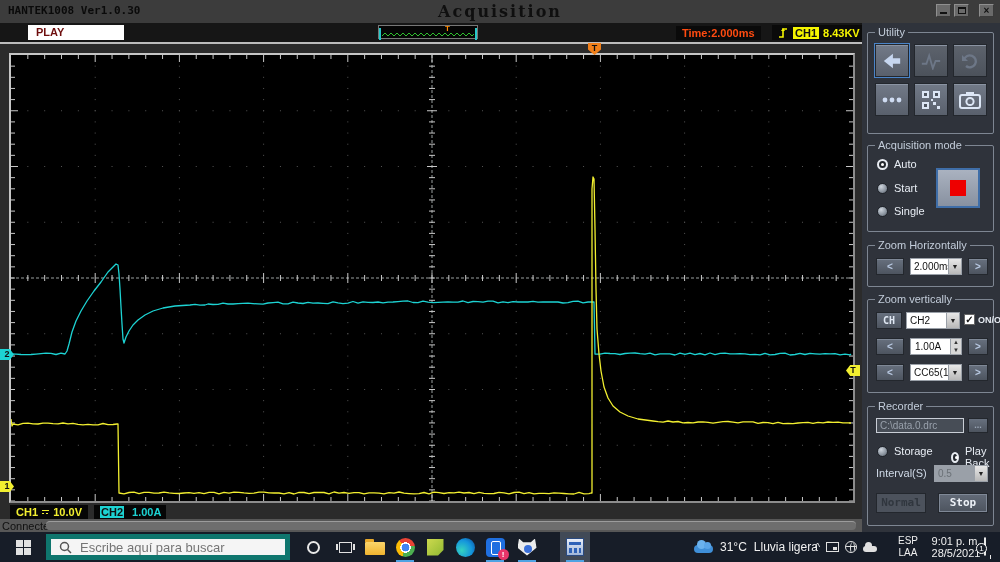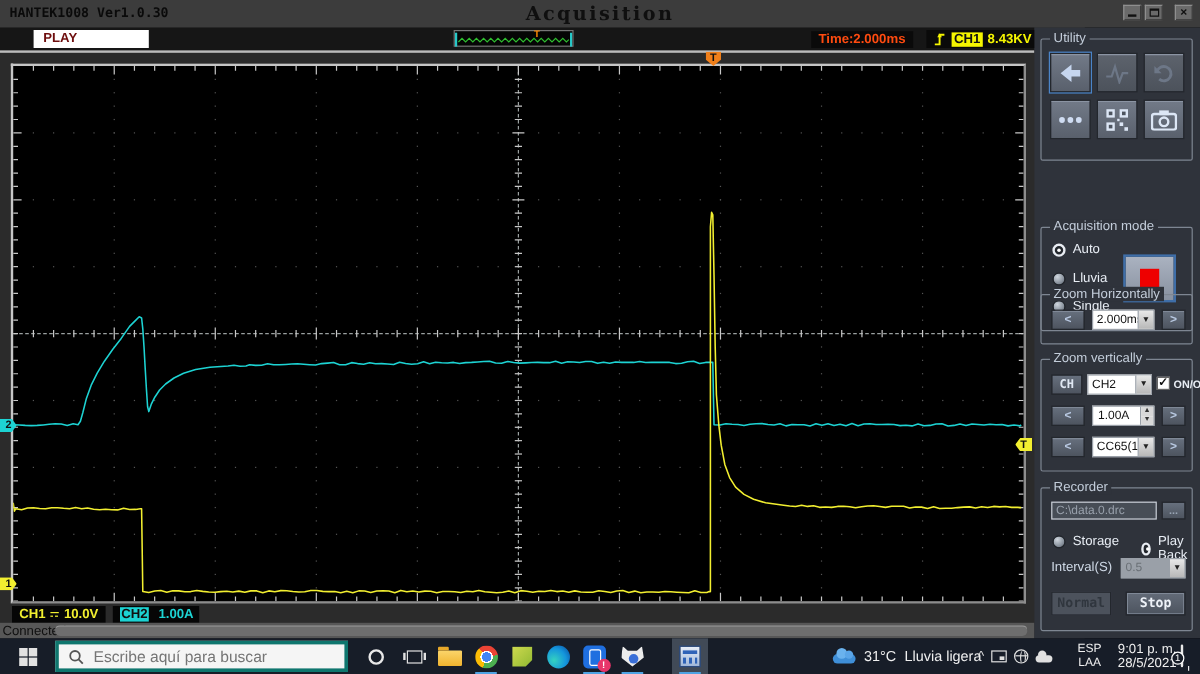--- a/index.html
+++ b/index.html
@@ -74,7 +74,7 @@
           border:1px solid #23272d; box-shadow:inset 0 1px 0 #8b94a3; display:flex; align-items:center; justify-content:center;}
   .ubtn.disabled { background:linear-gradient(#5d636d,#4c525b); }
   .ubtn.hl { outline:1px solid #4a84c8; }
-  #grp-acq { top:122px; height:87px;margin-top:44px; }
+  #grp-acq { top:122px; height:87px; }
   .radio-row { position:absolute; left:9px; display:flex; align-items:center; gap:6px;
                font:11px "Liberation Sans",sans-serif; color:#e8edf4; }
   .radio { width:11px; height:11px; border-radius:50%;

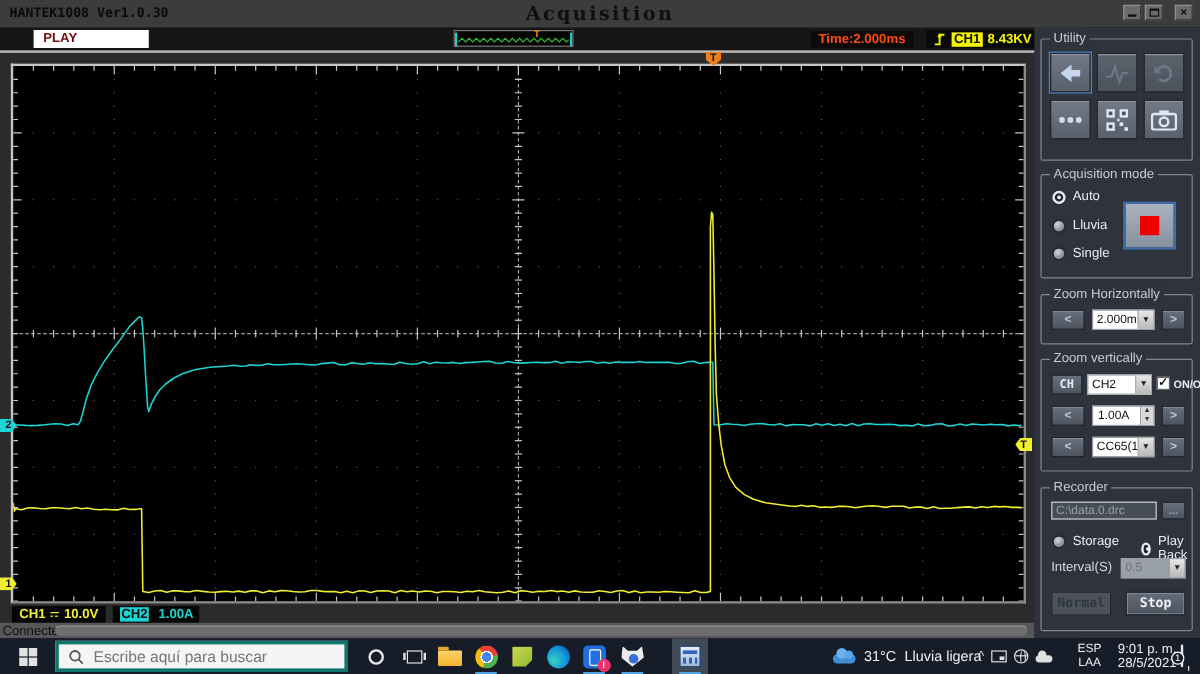--- a/index.html
+++ b/index.html
@@ -1198,7 +1198,7 @@
       </div>
       <div class="radio-row" style="top:36px;">
         <span class="radio"></span>
-        <span>Lluvia</span>
+        <span>Start</span>
       </div>
       <div class="radio-row" style="top:59px;">
         <span class="radio"></span>

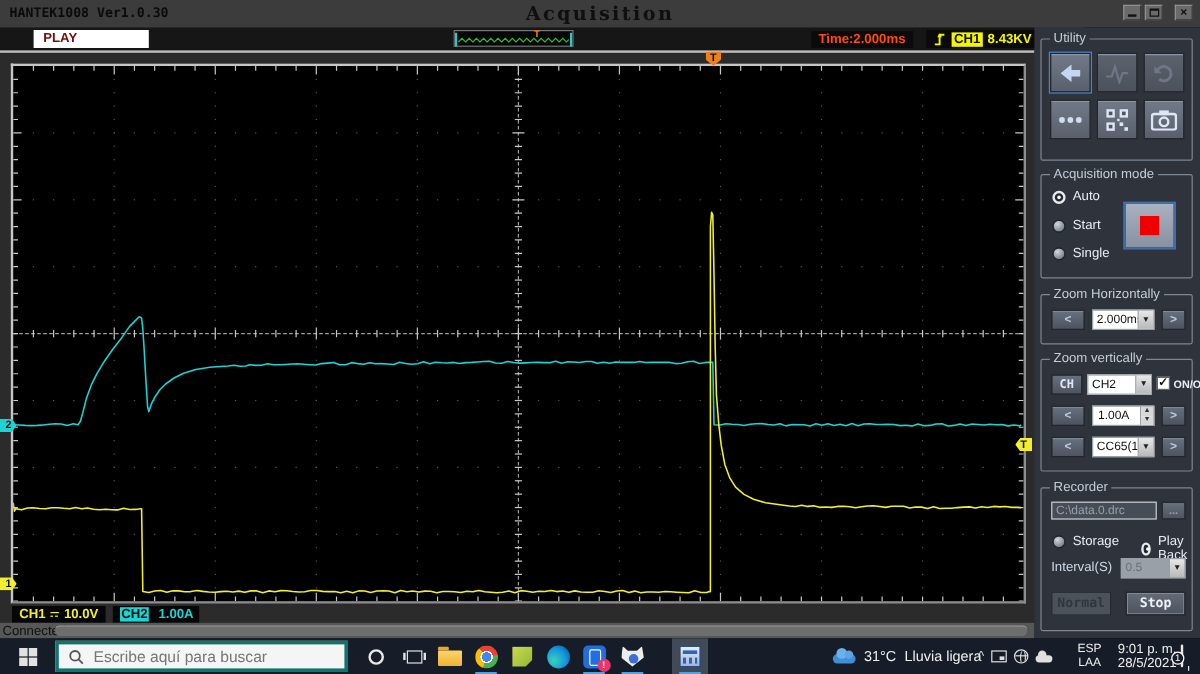--- a/index.html
+++ b/index.html
@@ -124,7 +124,7 @@
   .winlogo { display:grid; grid-template-columns:7px 7px; grid-template-rows:7px 7px; gap:1px;}
   .winlogo i { background:#e2e2e2; }
   #searchbox { position:absolute; left:46px; top:2px; width:244px; height:26px; background:#f5f5f5;
-               border:3px solid #0f766e; display:flex; align-items:center; padding:0 8px; gap:8px;}
+               border:5px solid #0f766e; display:flex; align-items:center; padding:0 8px; gap:8px;}
   #searchbox input { border:none; outline:none; background:transparent; flex:1;
                      font:13px "Liberation Sans",sans-serif; color:#444;}
   #cortana-btn { position:absolute; left:296px; top:0; width:34px; height:30px; display:flex; align-items:center; justify-content:center;}

